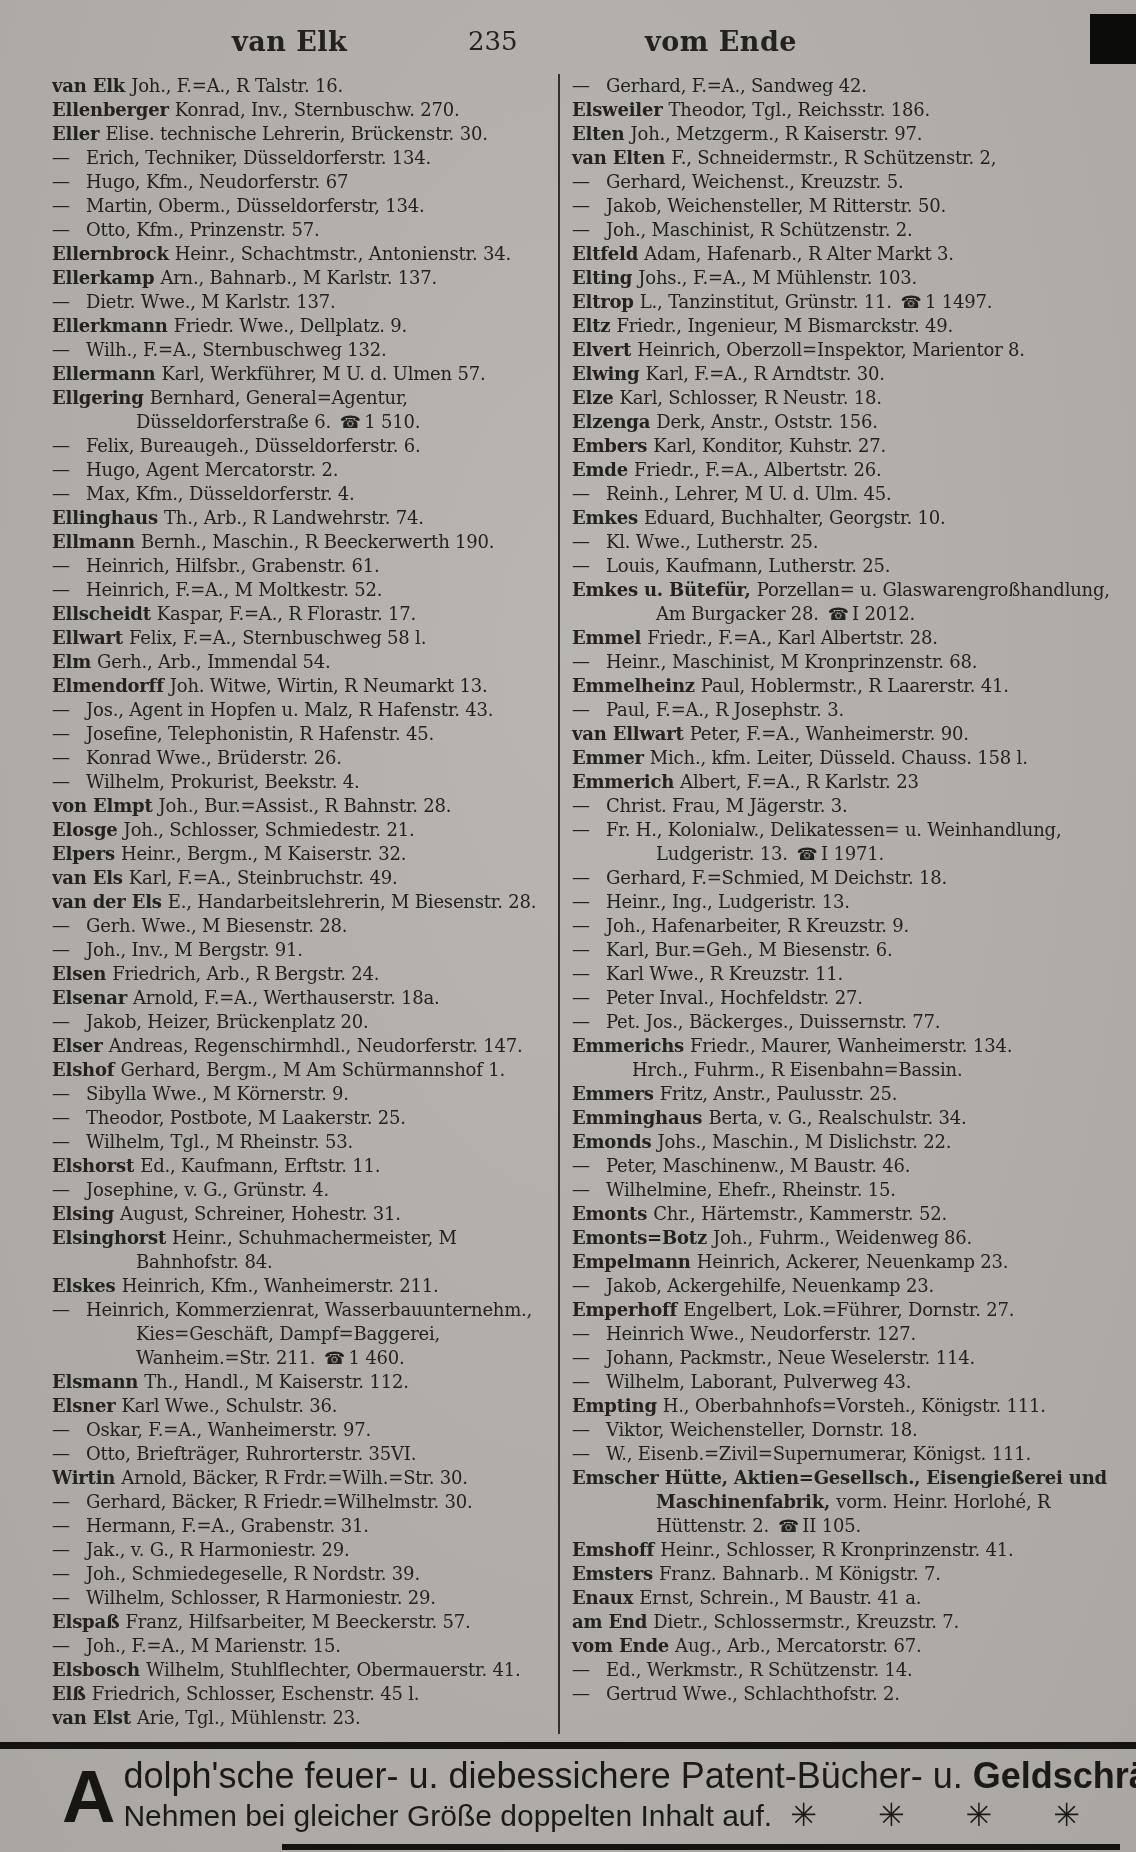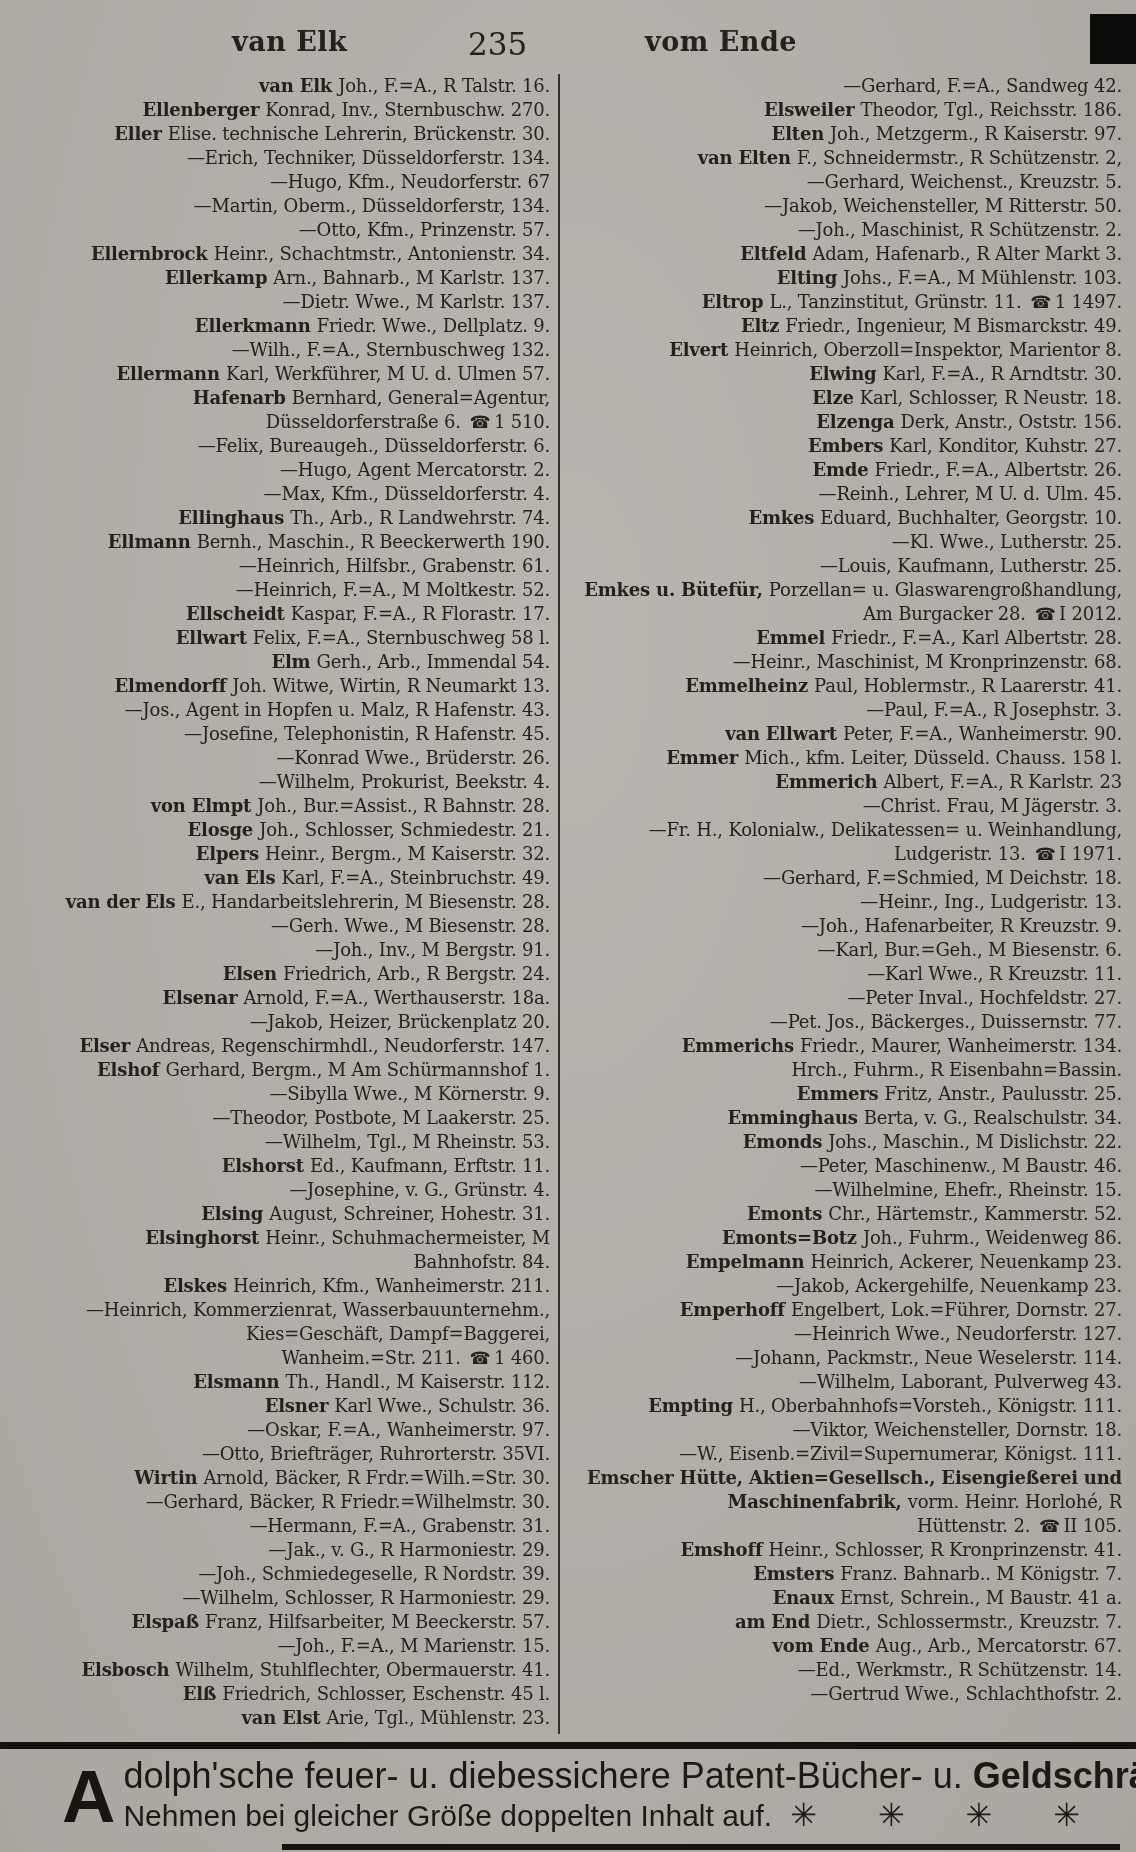--- a/index.html
+++ b/index.html
@@ -21,7 +21,7 @@
   .running-head { position:absolute; font-weight:bold; font-size:27px; letter-spacing:0.5px; }
   .head-left  { left:232px; }
   .head-right { left:645px; }
-  .page-number { position:absolute; left:468px; font-size:31px; }
+  .page-number { position:absolute; left:468px; font-size:26px; }
   .columns {
     position:absolute; top:74px; left:52px; right:14px; bottom:118px;
     display:flex;

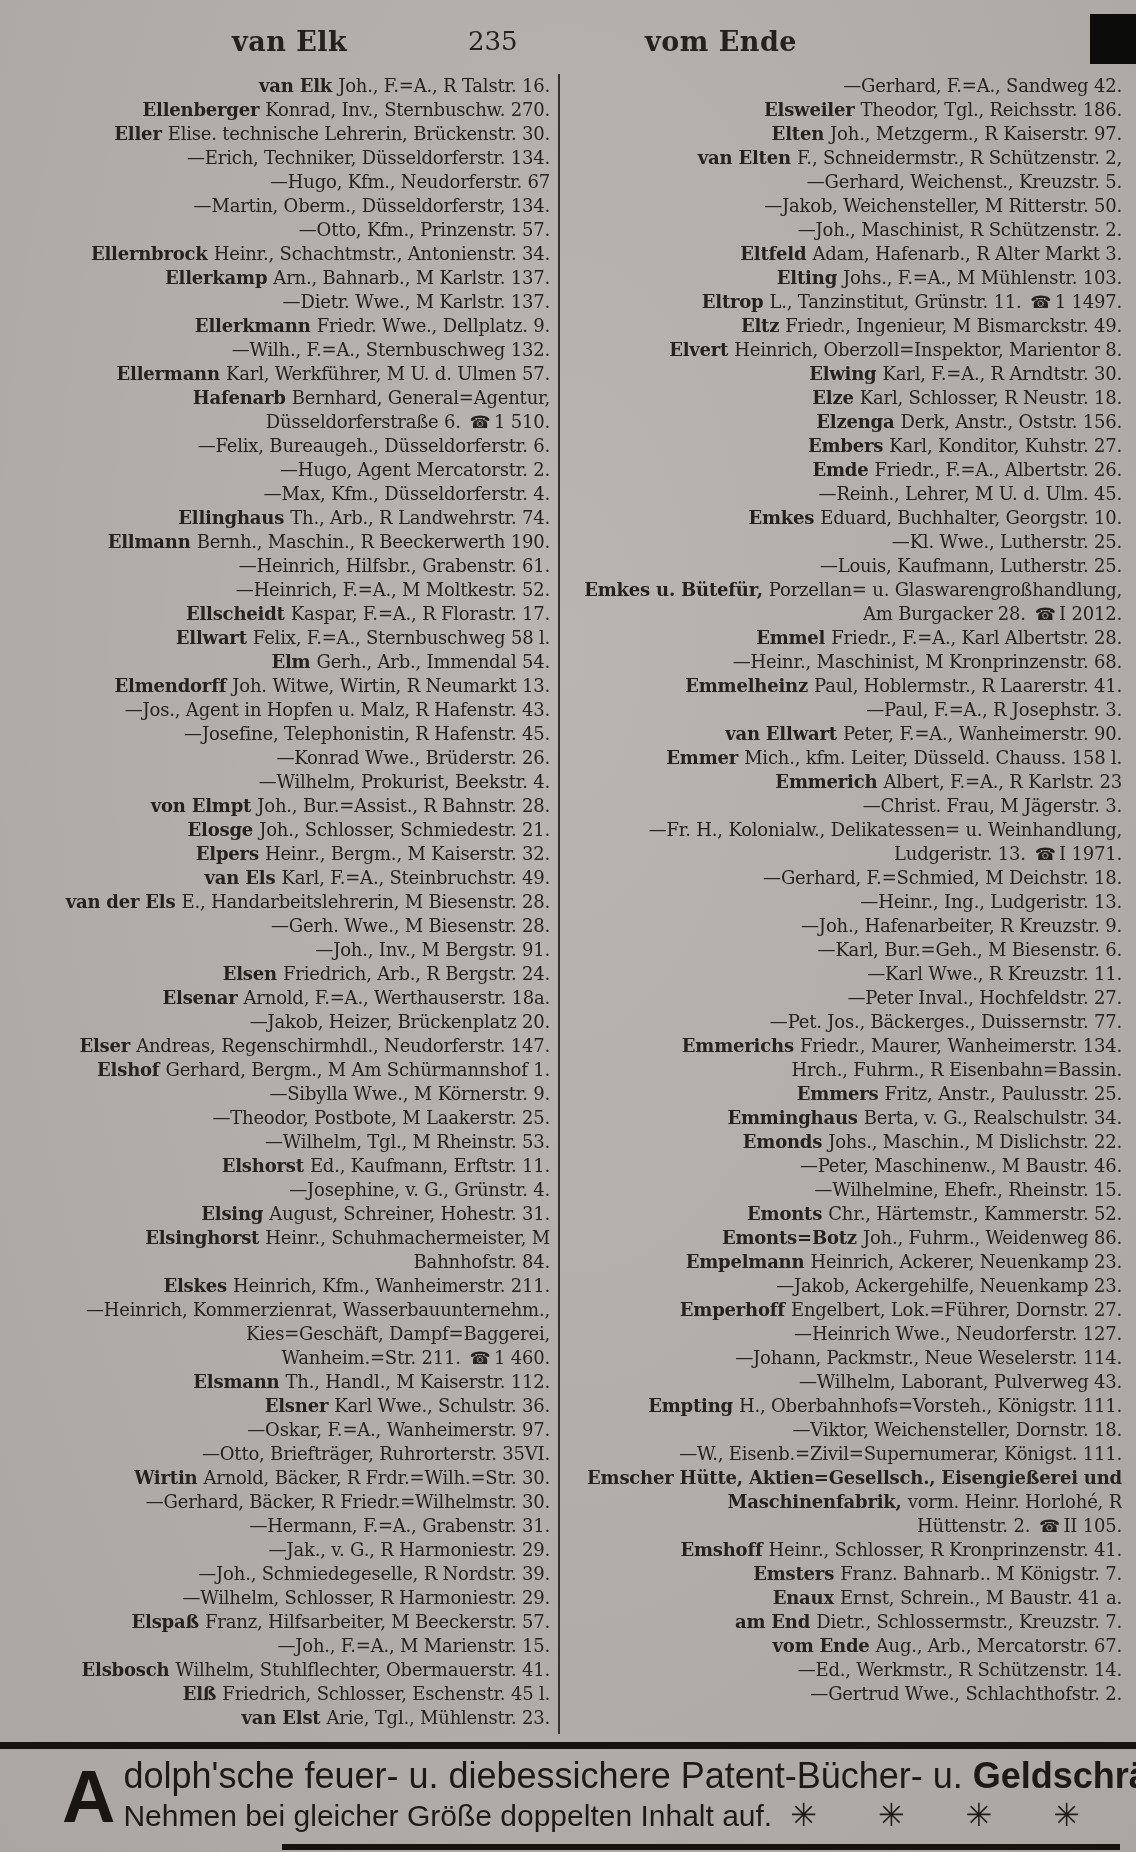--- a/index.html
+++ b/index.html
@@ -25,7 +25,6 @@
   .columns {
     position:absolute; top:74px; left:52px; right:14px; bottom:118px;
     display:flex;
-    text-align:right;
   }
   .col { overflow:hidden; }
   .col-left  { width:498px; }

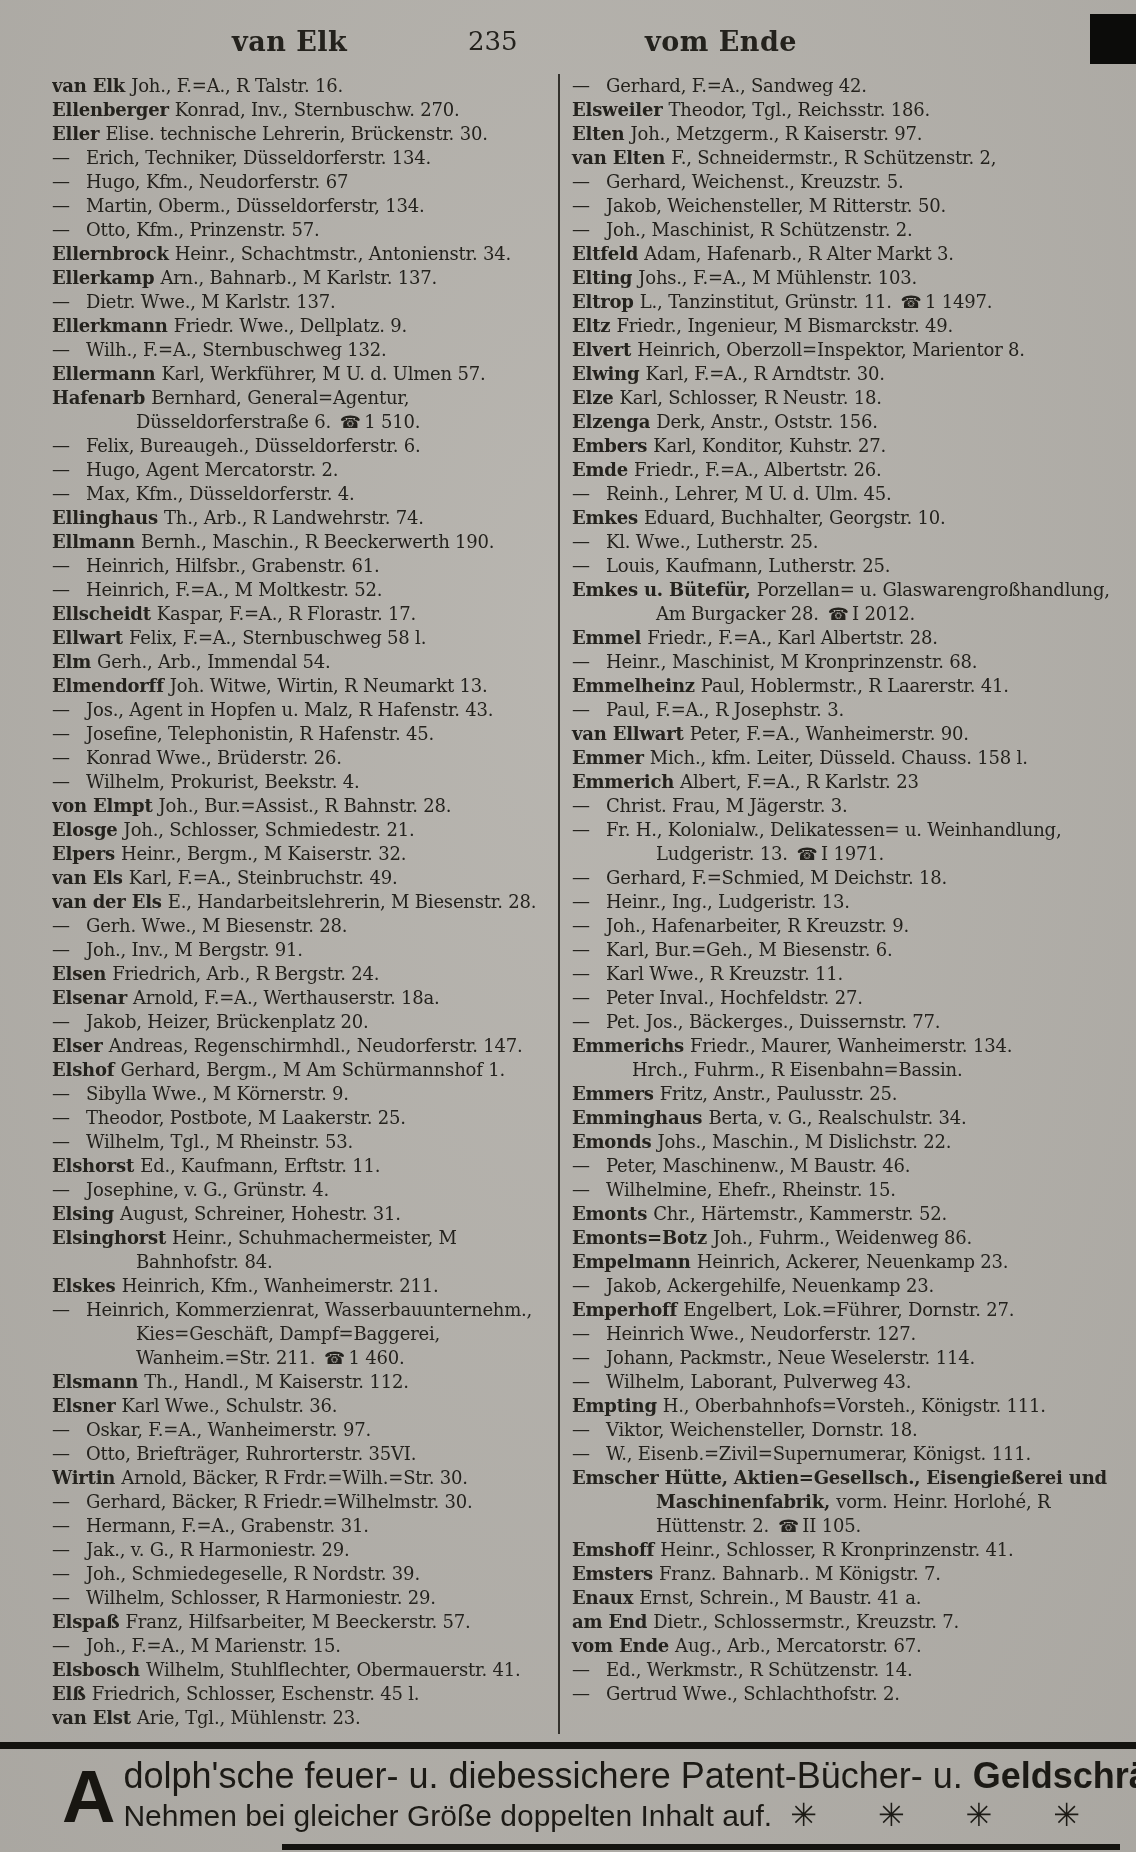--- a/index.html
+++ b/index.html
@@ -87,7 +87,7 @@
         <div class="entry"><span class="surname">Ellerkmann </span>Friedr. Wwe., Dellplatz. 9.</div>
         <div class="entry"><span class="em-dash">—</span>Wilh., F.=A., Sternbuschweg 132.</div>
         <div class="entry"><span class="surname">Ellermann </span>Karl, Werkführer, M U. d. Ulmen 57.</div>
-        <div class="entry"><span class="surname">Hafenarb </span>Bernhard, General=Agentur, Düsseldorferstraße 6.<span class="phone"> <span class="phone-icon">☎</span> 1 510.</span></div>
+        <div class="entry"><span class="surname">Ellgering </span>Bernhard, General=Agentur, Düsseldorferstraße 6.<span class="phone"> <span class="phone-icon">☎</span> 1 510.</span></div>
         <div class="entry"><span class="em-dash">—</span>Felix, Bureaugeh., Düsseldorferstr. 6.</div>
         <div class="entry"><span class="em-dash">—</span>Hugo, Agent Mercatorstr. 2.</div>
         <div class="entry"><span class="em-dash">—</span>Max, Kfm., Düsseldorferstr. 4.</div>

